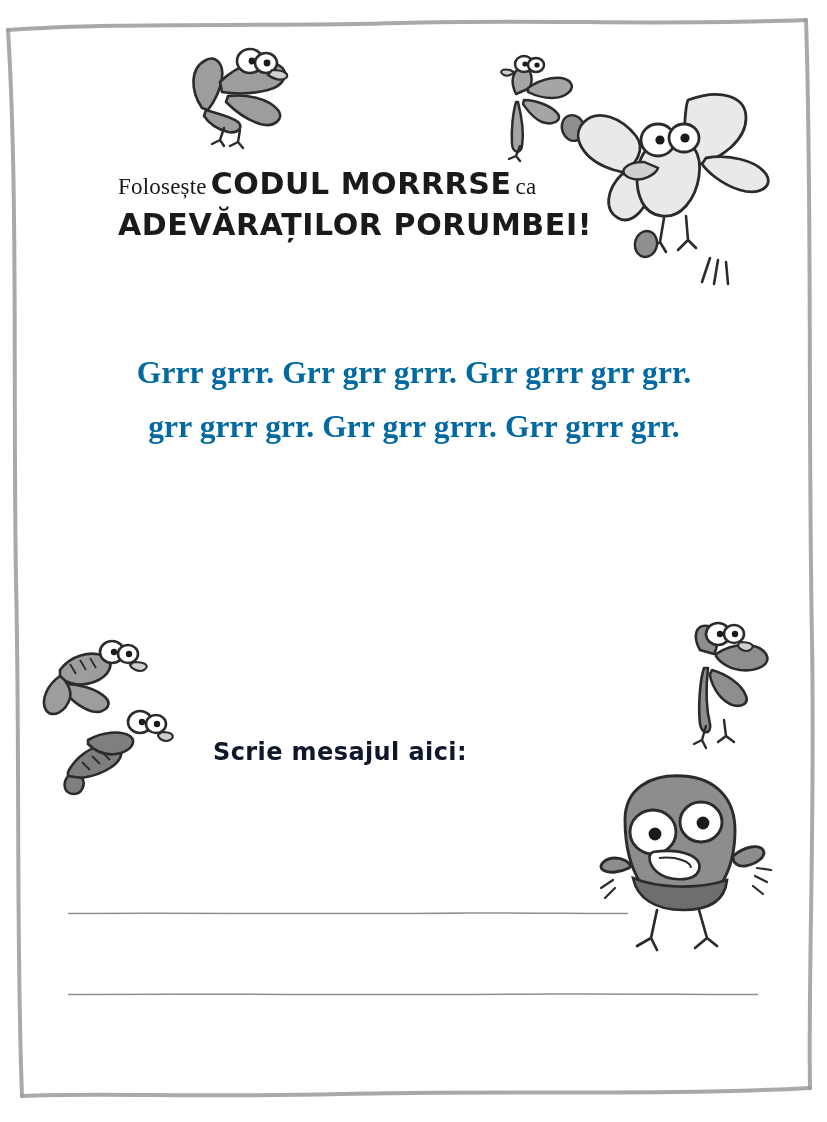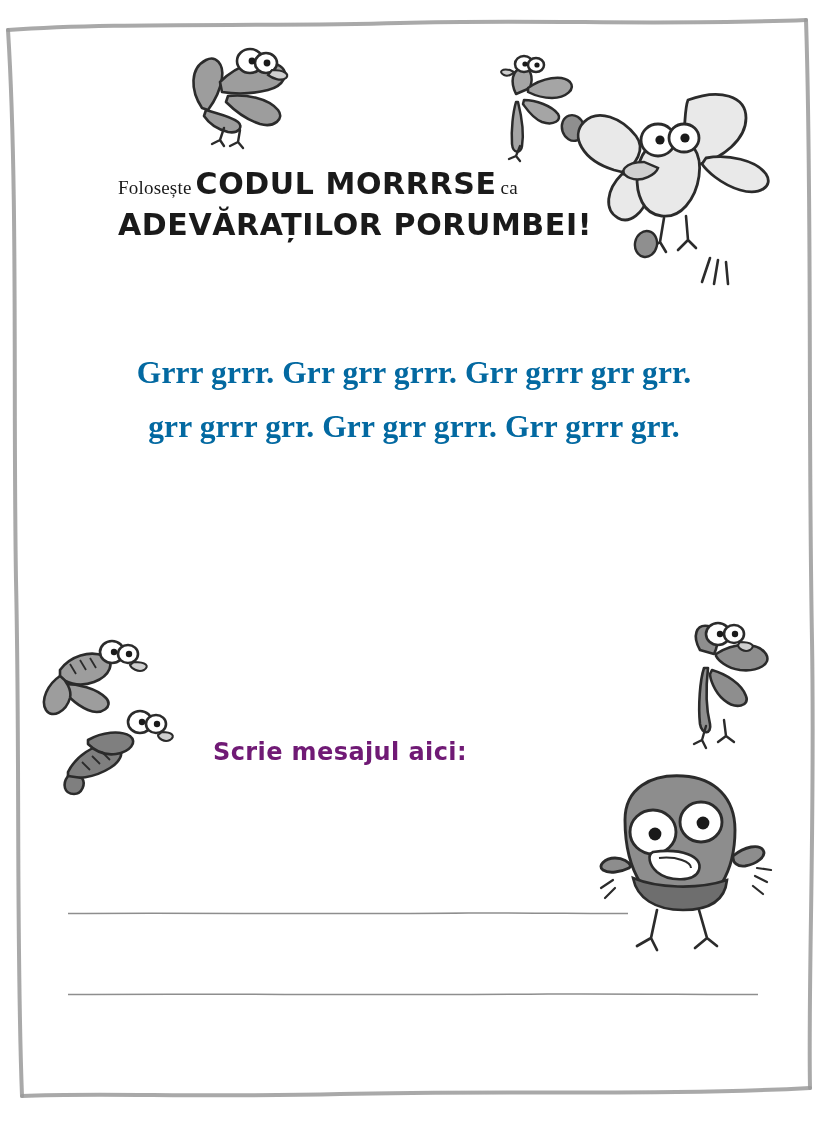--- a/index.html
+++ b/index.html
@@ -37,7 +37,7 @@
   }
   .h-serif {
     font-family: "Liberation Serif", serif;
-    font-size: 19px;
+    font-size: 23px;
     letter-spacing: 0.2px;
   }
   .h-hand {

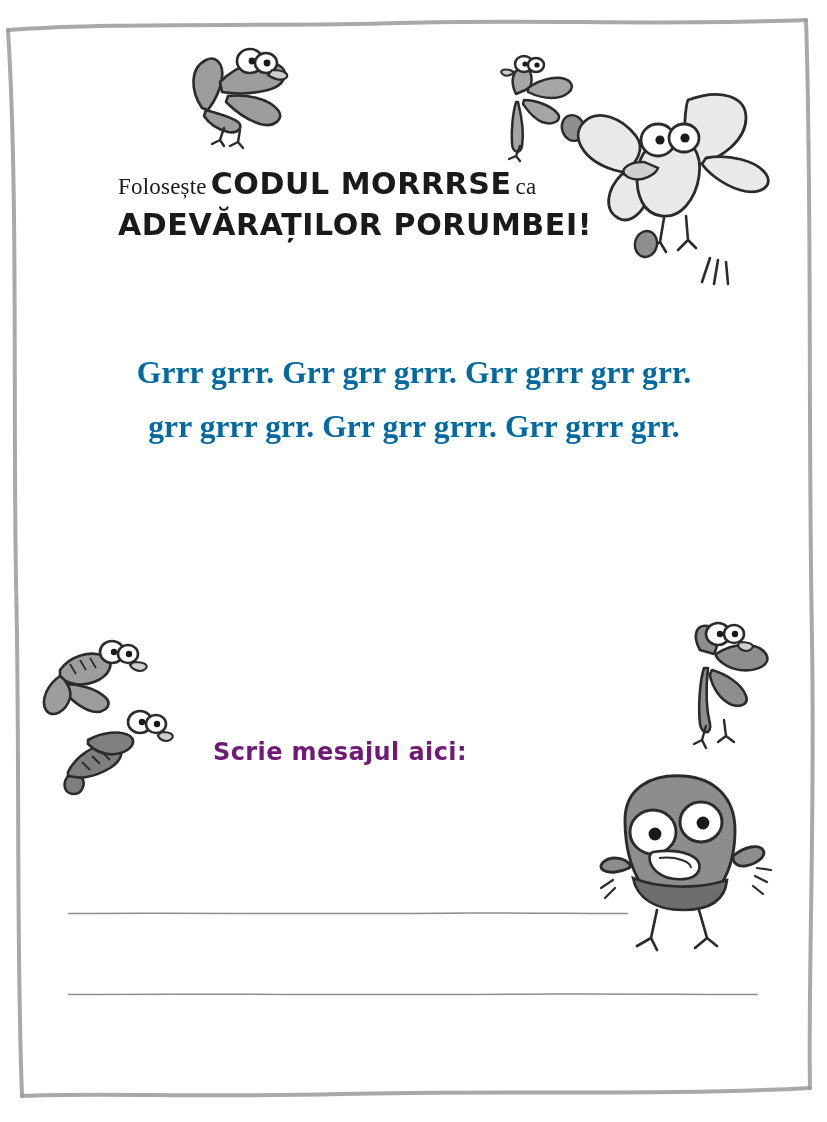--- a/index.html
+++ b/index.html
@@ -77,7 +77,7 @@
     font-weight: bold;
     font-size: 24px;
     letter-spacing: 0.4px;
-    color: #701a75;
+    color: #0f172a;
   }
 
   

